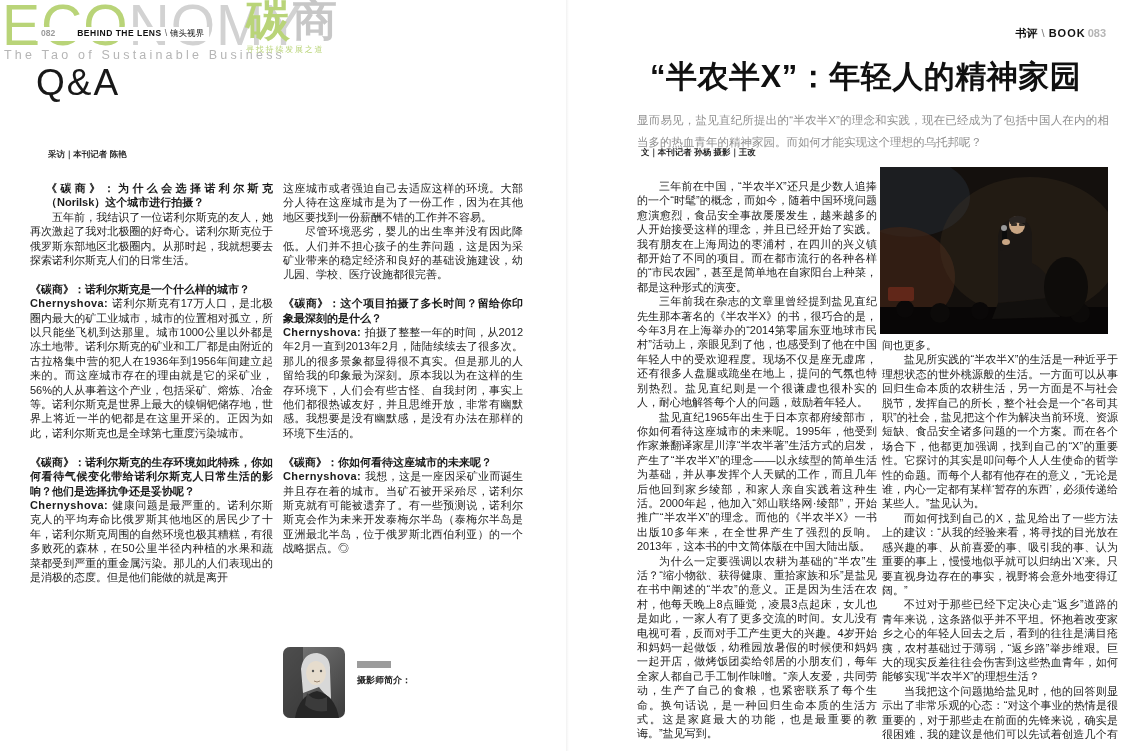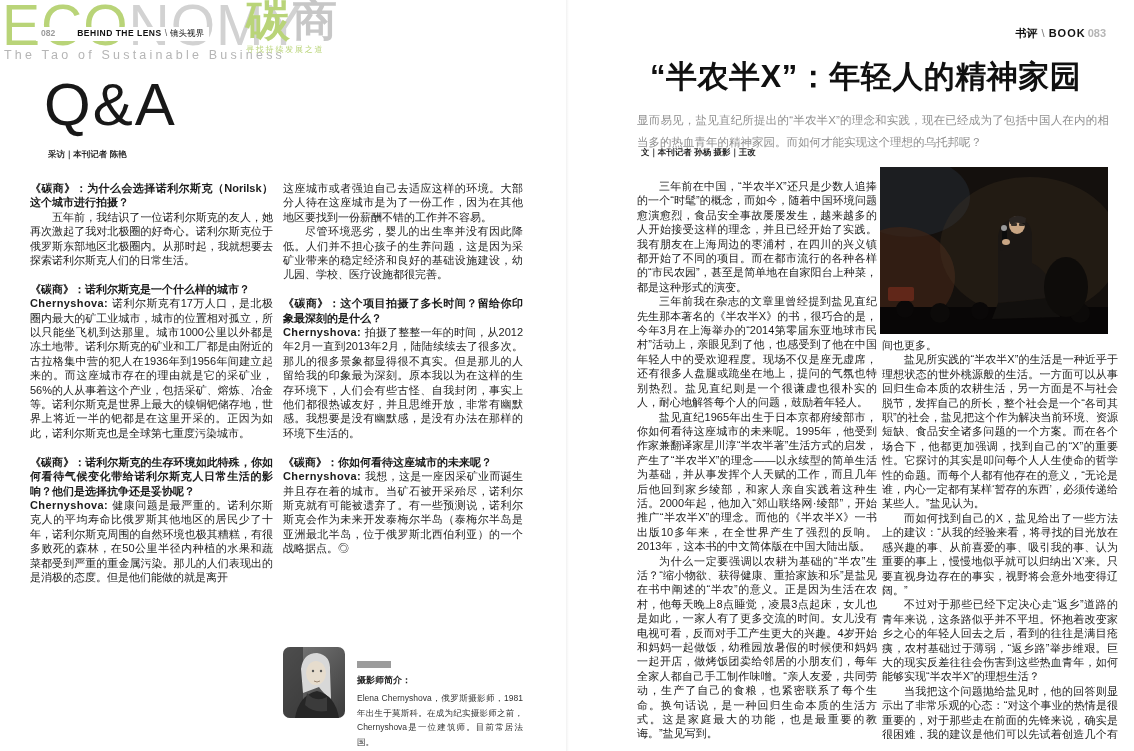--- a/index.html
+++ b/index.html
@@ -28,7 +28,7 @@
   .brand-sub{font-size:8px;color:#b9d478;letter-spacing:1.8px;margin-top:4px;}
 
   
-  .qa-title{position:absolute;left:36px;top:62px;margin:8px;font-size:60px;font-weight:400;
+  .qa-title{position:absolute;left:36px;top:62px;margin:0;font-size:37px;font-weight:400;
         letter-spacing:2px;color:#181818;}
   .byline-left{position:absolute;left:48px;top:149px;font-size:8.5px;font-weight:bold;color:#2a2a2a;}
 

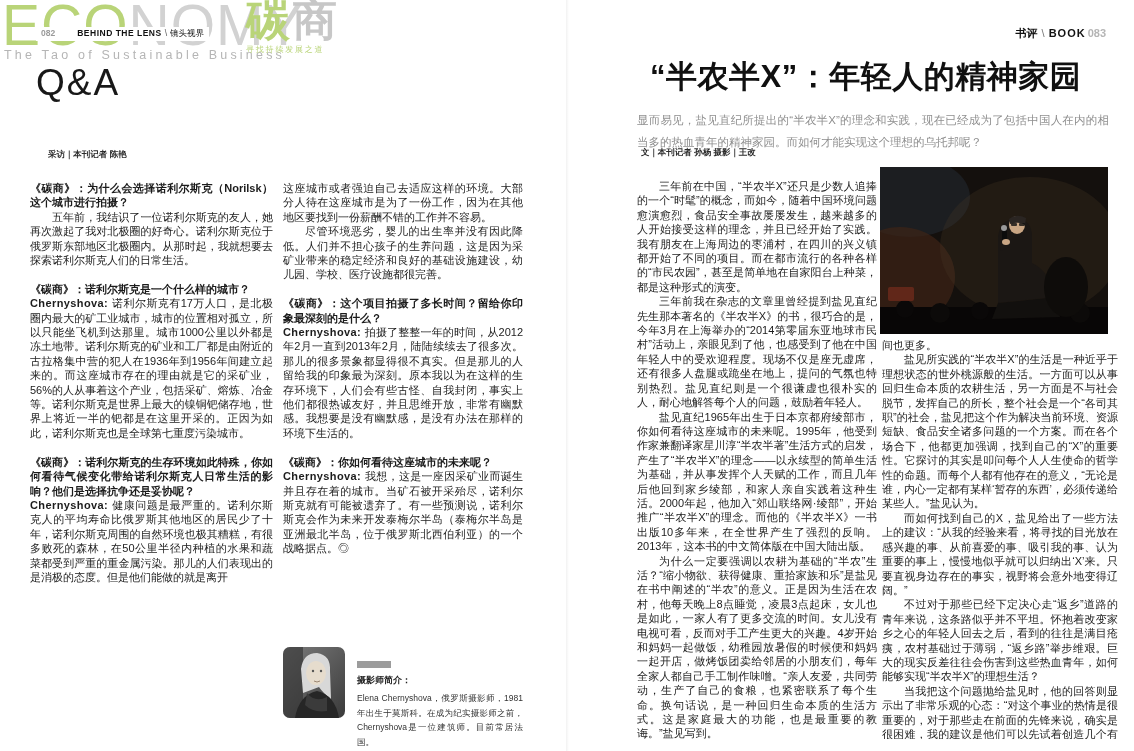--- a/index.html
+++ b/index.html
@@ -41,7 +41,7 @@
   .col-r2{left:882px;top:338px;width:236px;height:401px;}
   .blk{margin:0;}
   .blk.q{font-weight:bold;margin-top:14.4px;}
-  .blk.q:first-child{margin-top:0;}
+  .blk.q:first-child{margin-top:0;margin-left:16px;}
   .blk.p{text-indent:2em;}
   .blk.a b{font-weight:bold;letter-spacing:0.4px;}
 

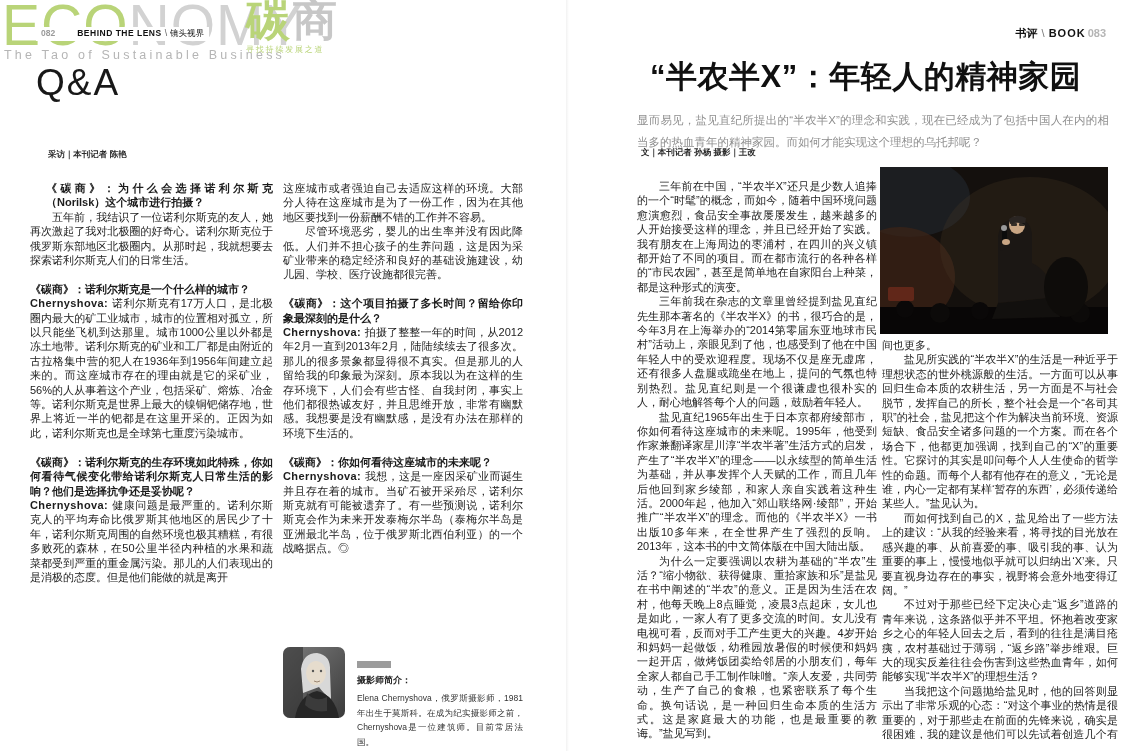--- a/index.html
+++ b/index.html
@@ -130,7 +130,6 @@
       <div class="bio-right">
         <div class="bio-bar"></div>
         <div class="bio-label">摄影师简介：</div>
-        <div class="bio-body">Elena Chernyshova，俄罗斯摄影师，1981年出生于莫斯科。在成为纪实摄影师之前，Chernyshova是一位建筑师。目前常居法国。</div>
       </div>
     </div>
   </section>

